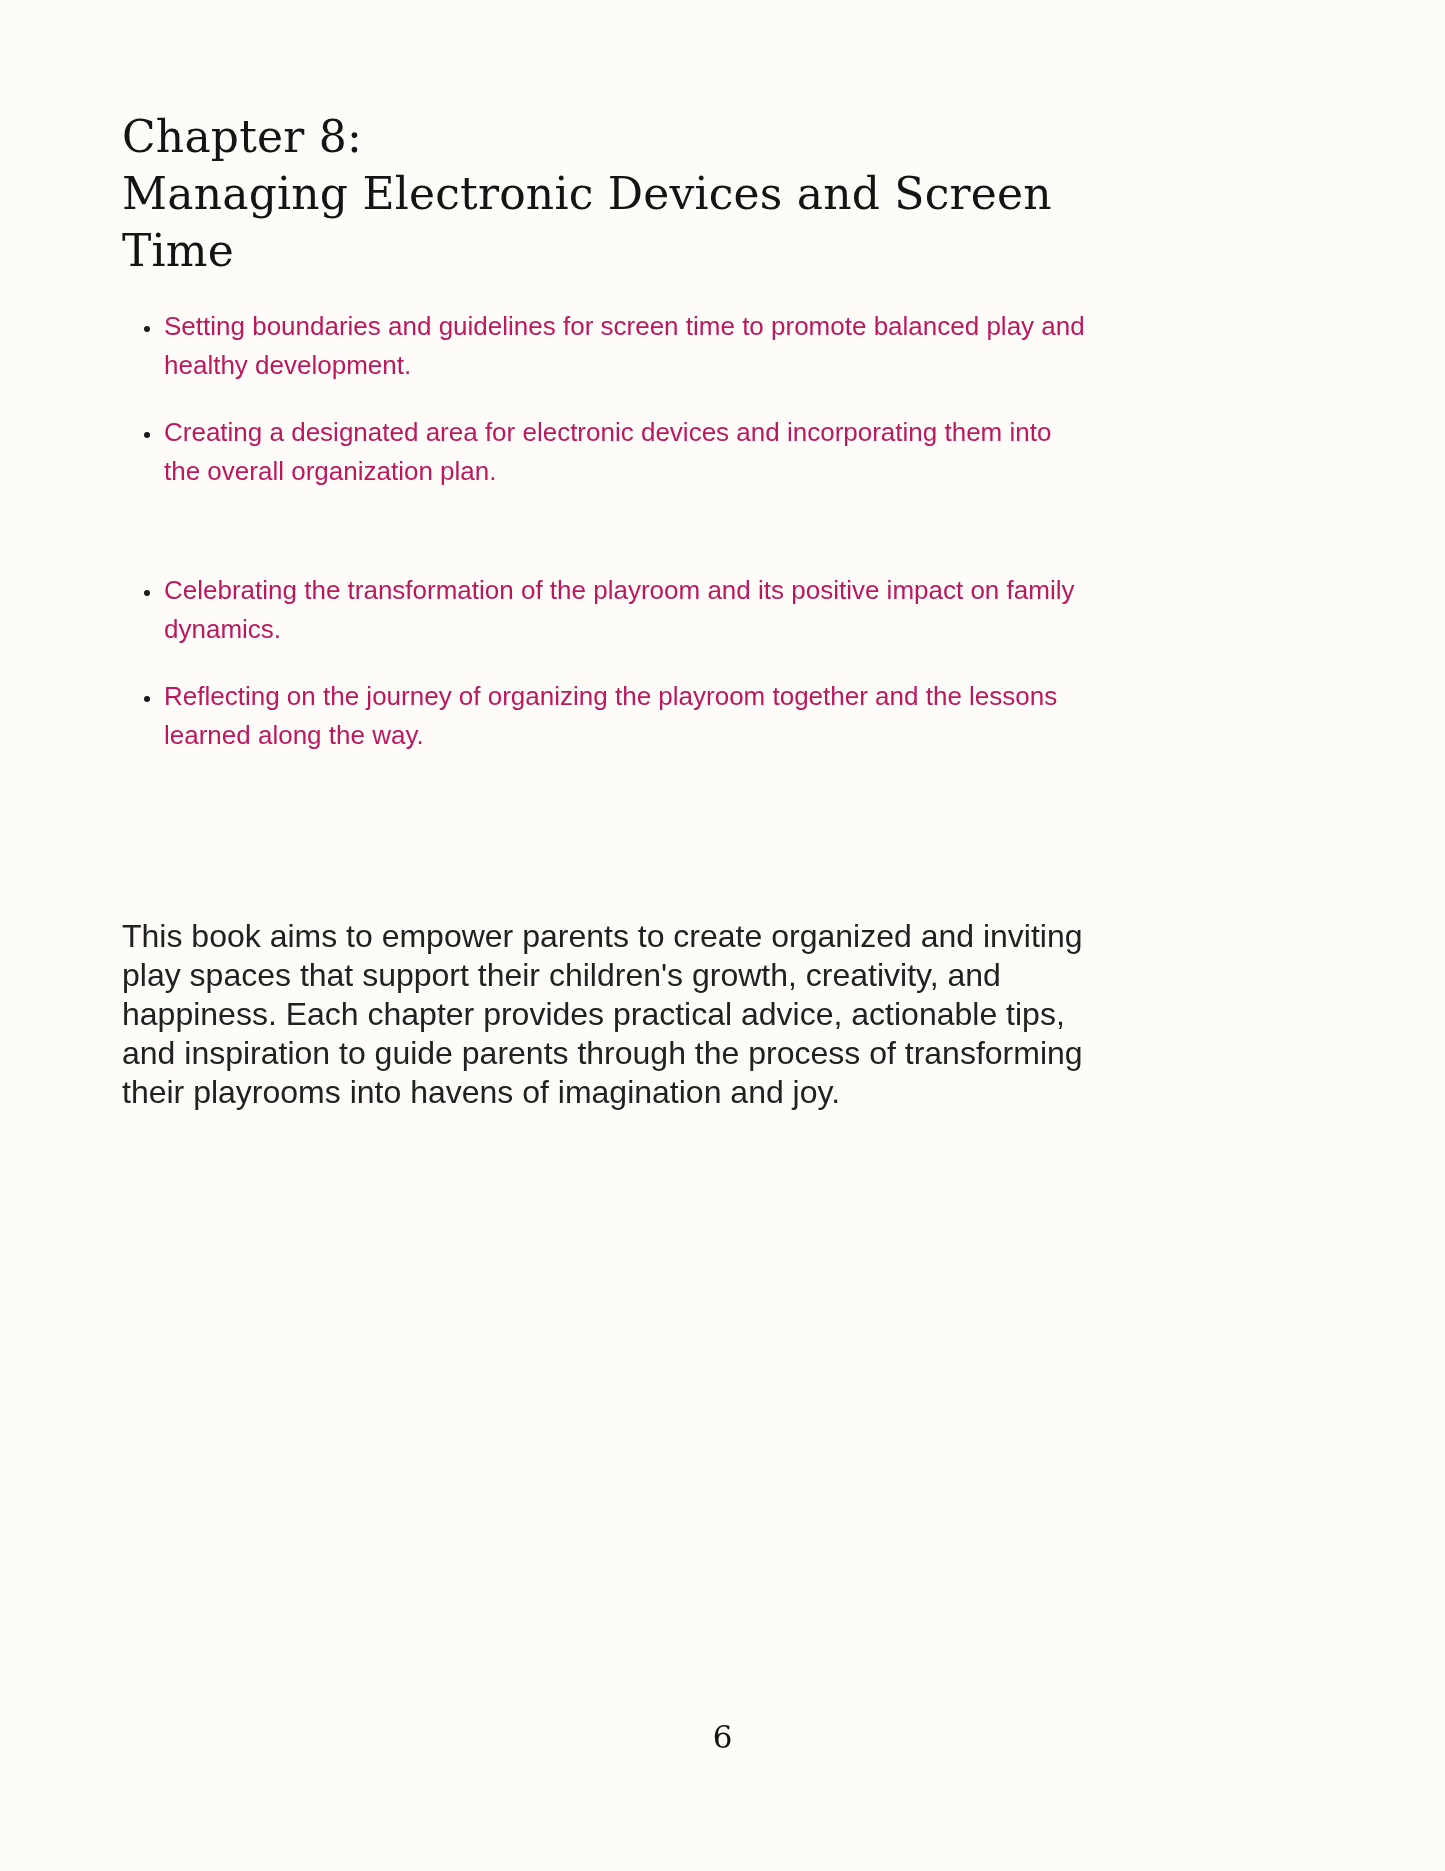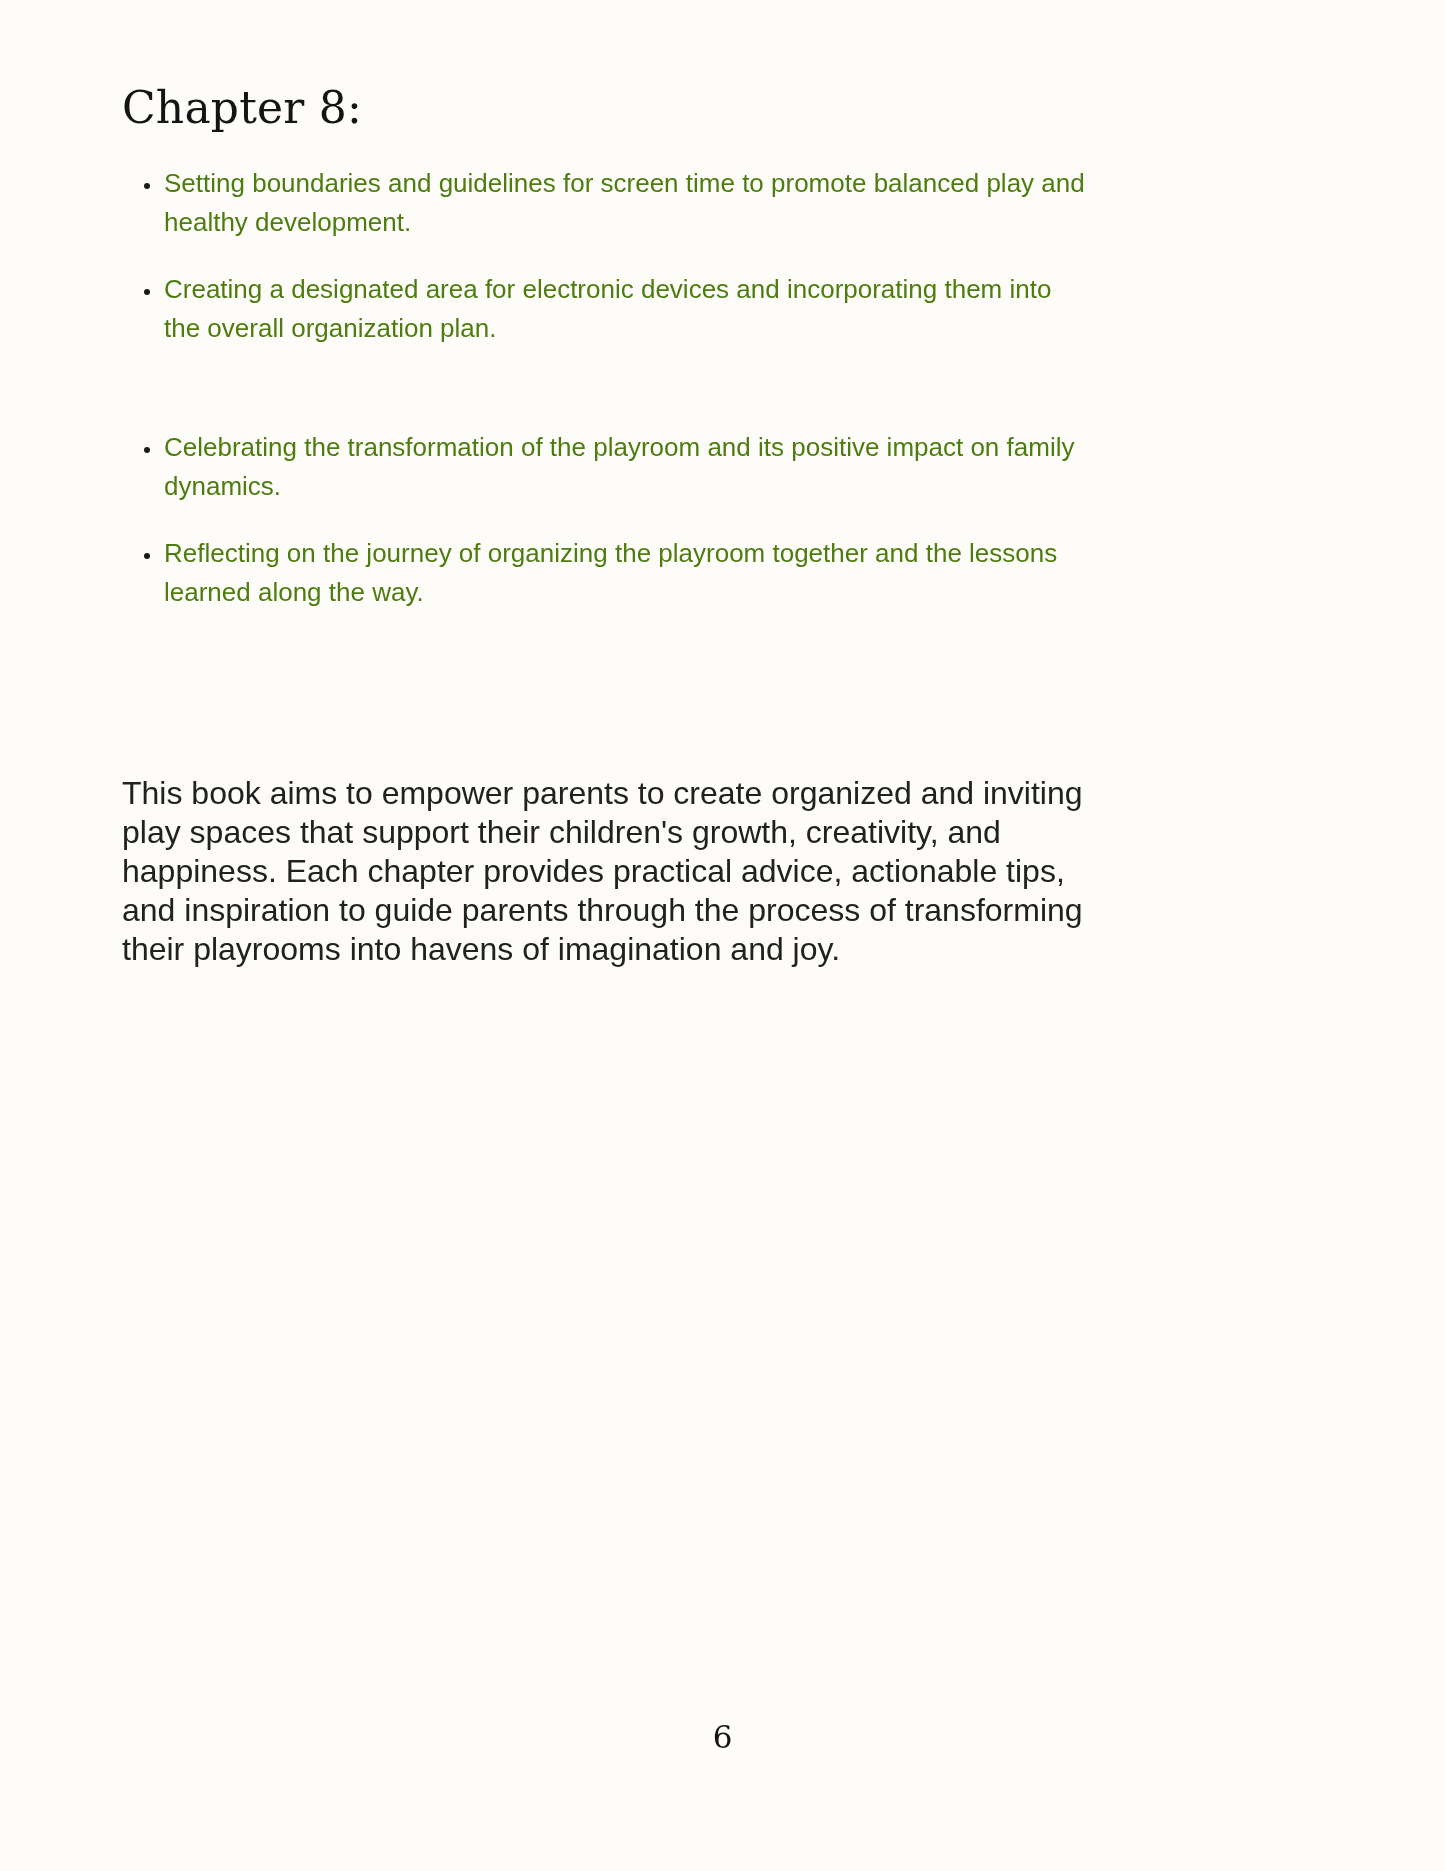--- a/index.html
+++ b/index.html
@@ -20,7 +20,7 @@
     flex-direction: column;
   }
   .content {
-    padding: 79px 355px 0 122px;
+    padding: 108px 355px 0 122px;
   }
   .section { margin-bottom: 80px; }
   .section-title {

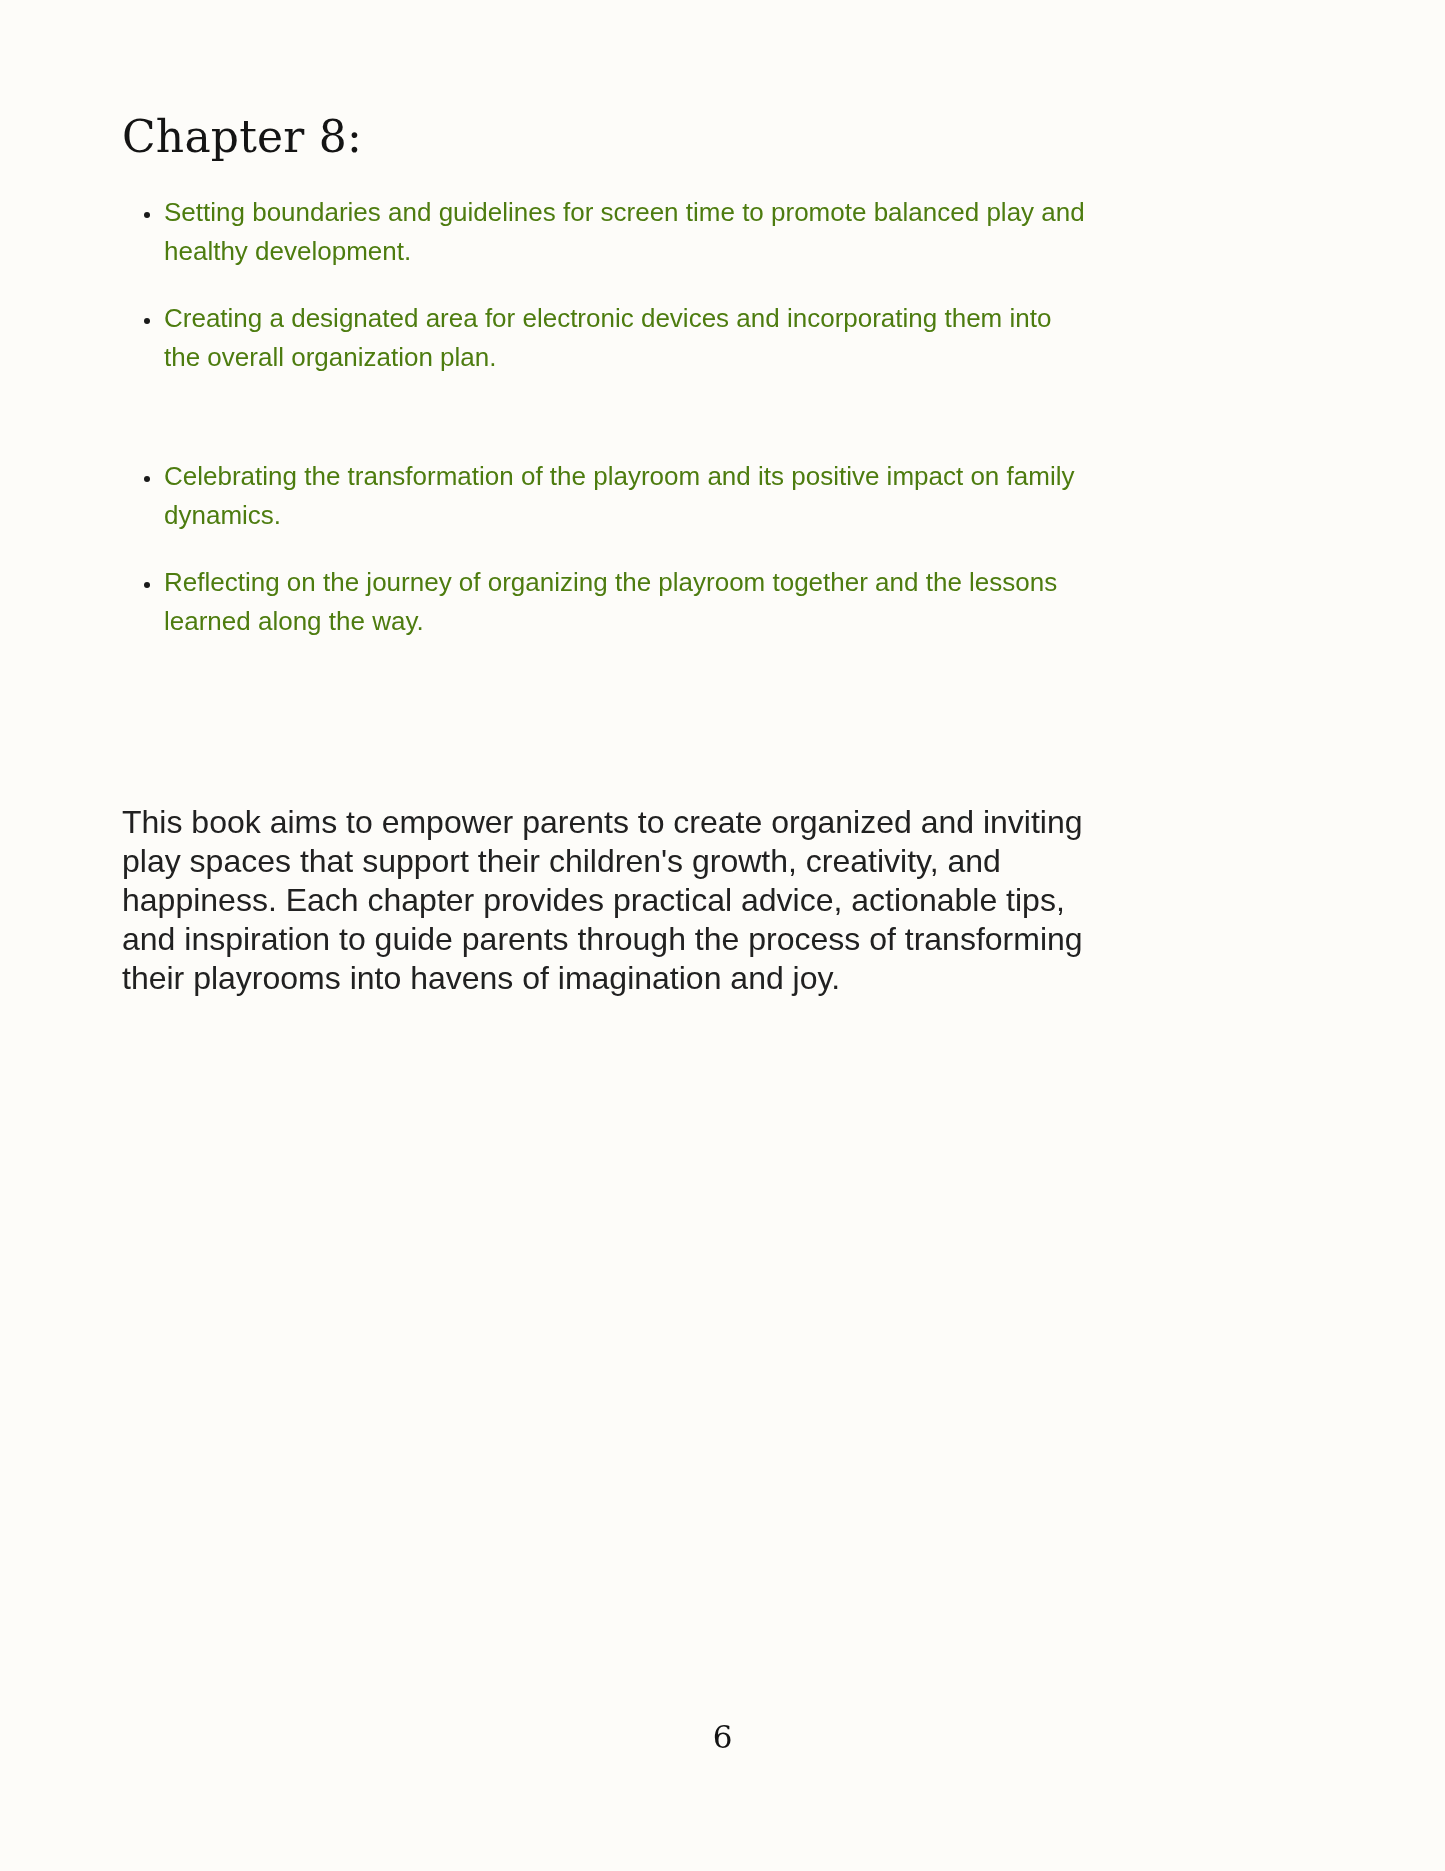--- a/index.html
+++ b/index.html
@@ -78,6 +78,7 @@
     <section class="section">
       <h2 class="section-title">
           <span class="title-line">Chapter 8:</span>
+          <span class="title-line">Managing Electronic Devices and Screen Time</span>
         </h2>
       <ul class="bullet-list">
         <li>Setting boundaries and guidelines for screen time to promote balanced play and healthy development.</li>

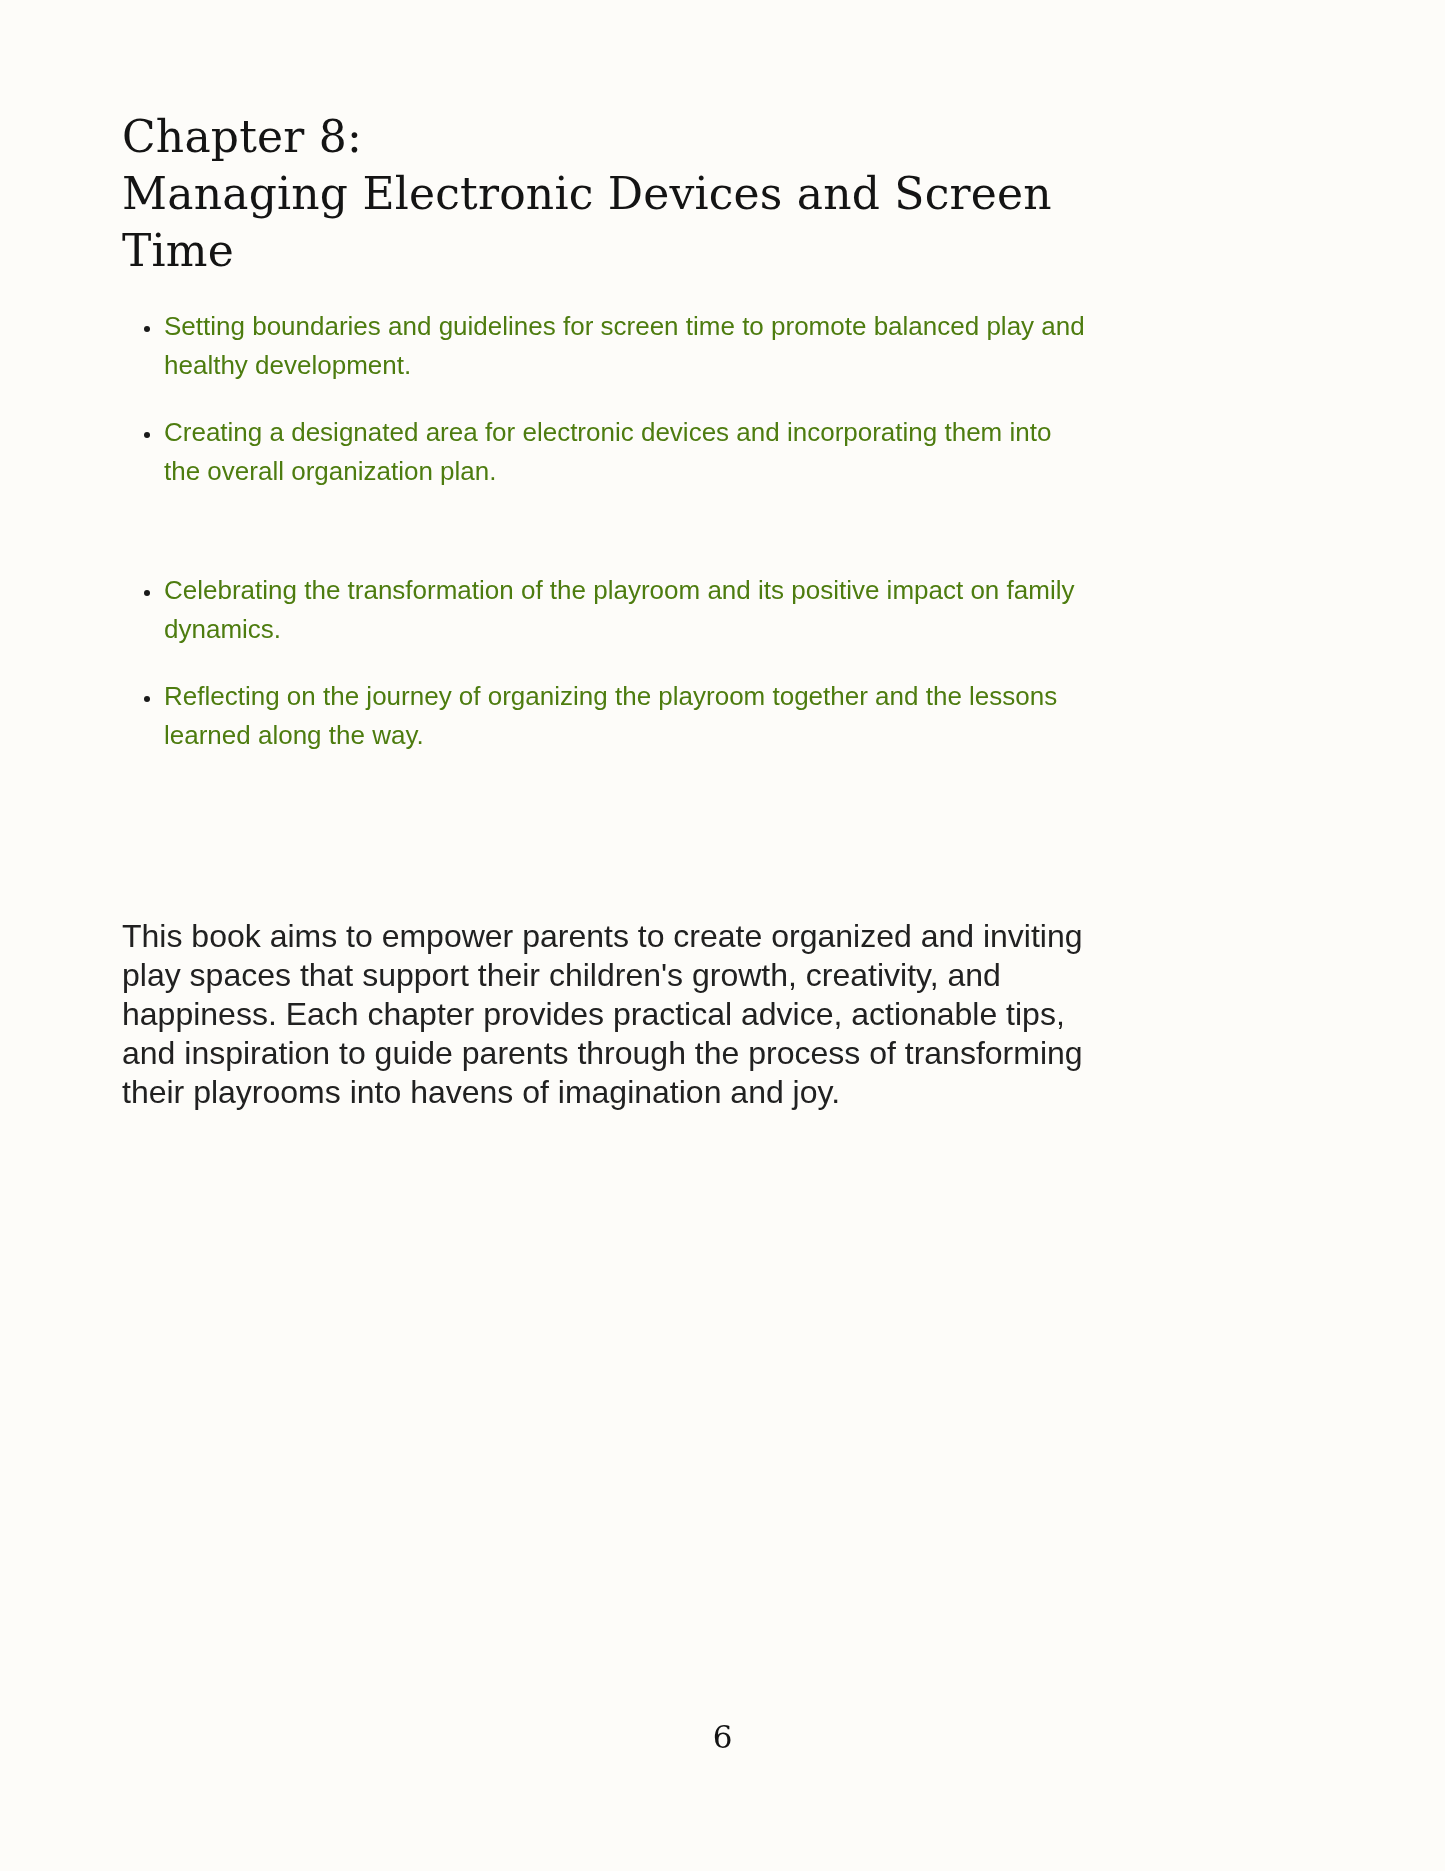--- a/index.html
+++ b/index.html
@@ -42,7 +42,7 @@
   .bullet-list li {
     font-size: 26px;
     line-height: 39px;
-    color: #4d7c0f;
+    color: #be185d;
     padding-left: 1px;
     margin-top: 28px;
   }

